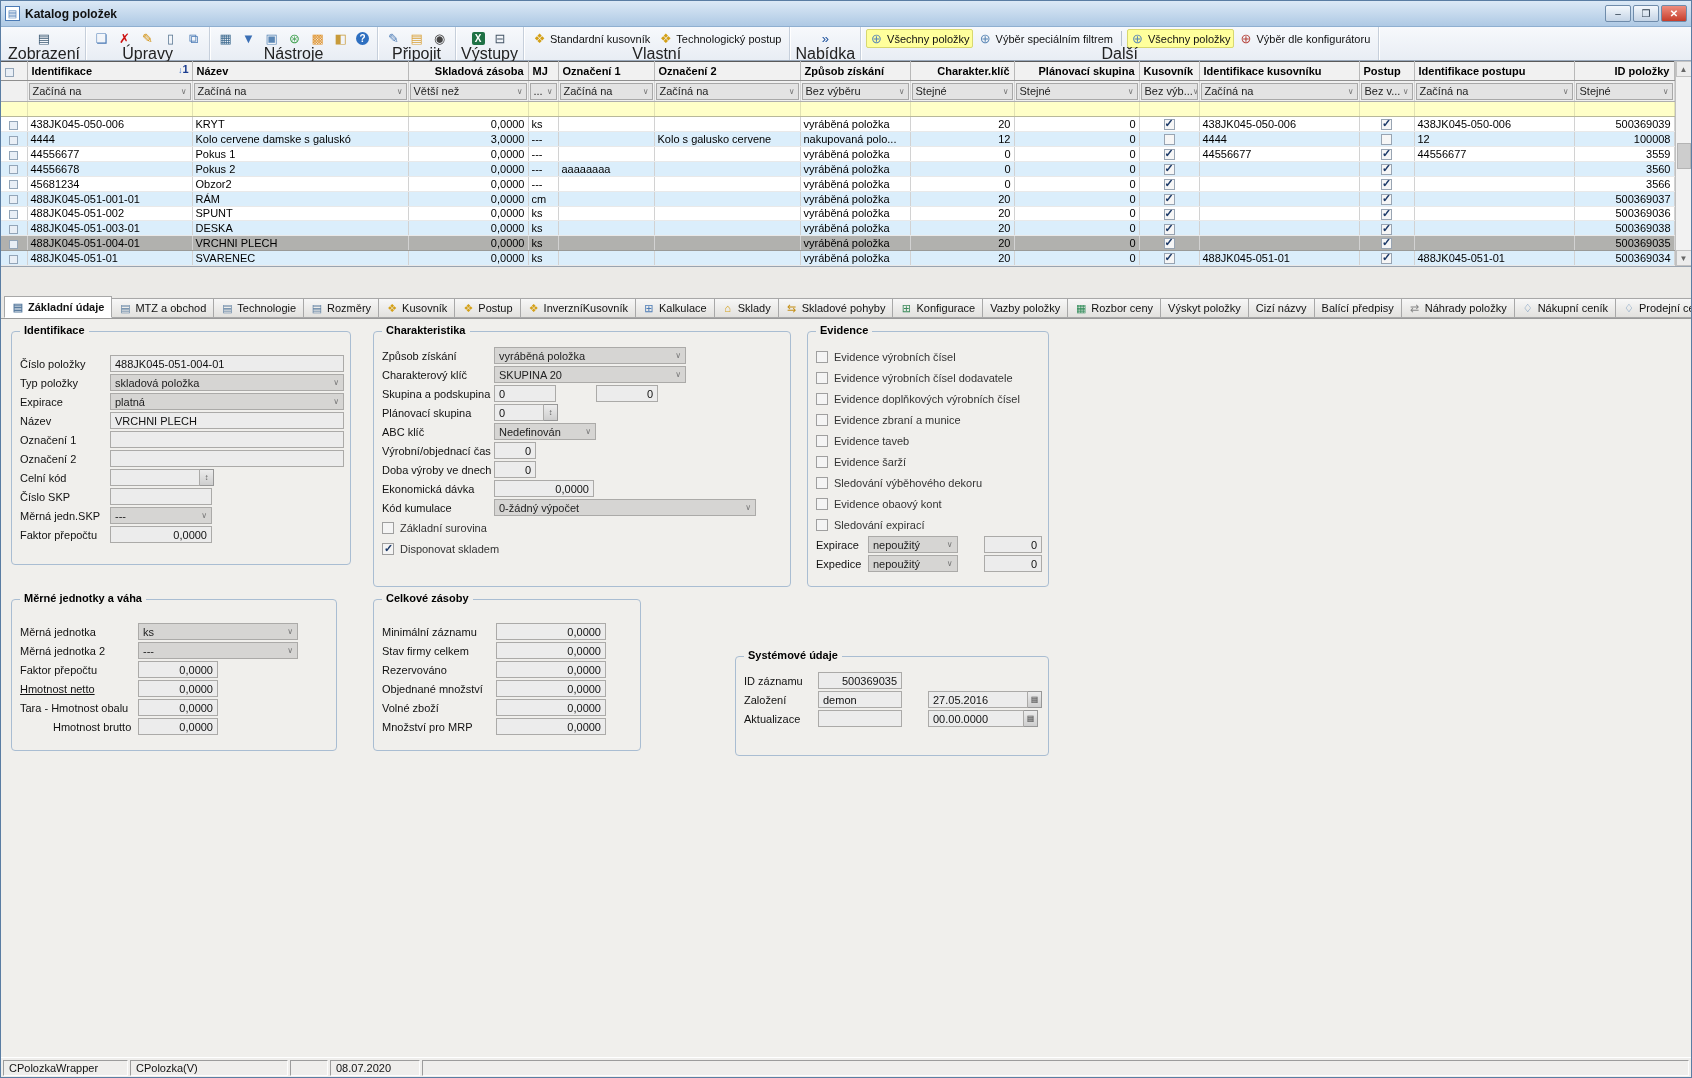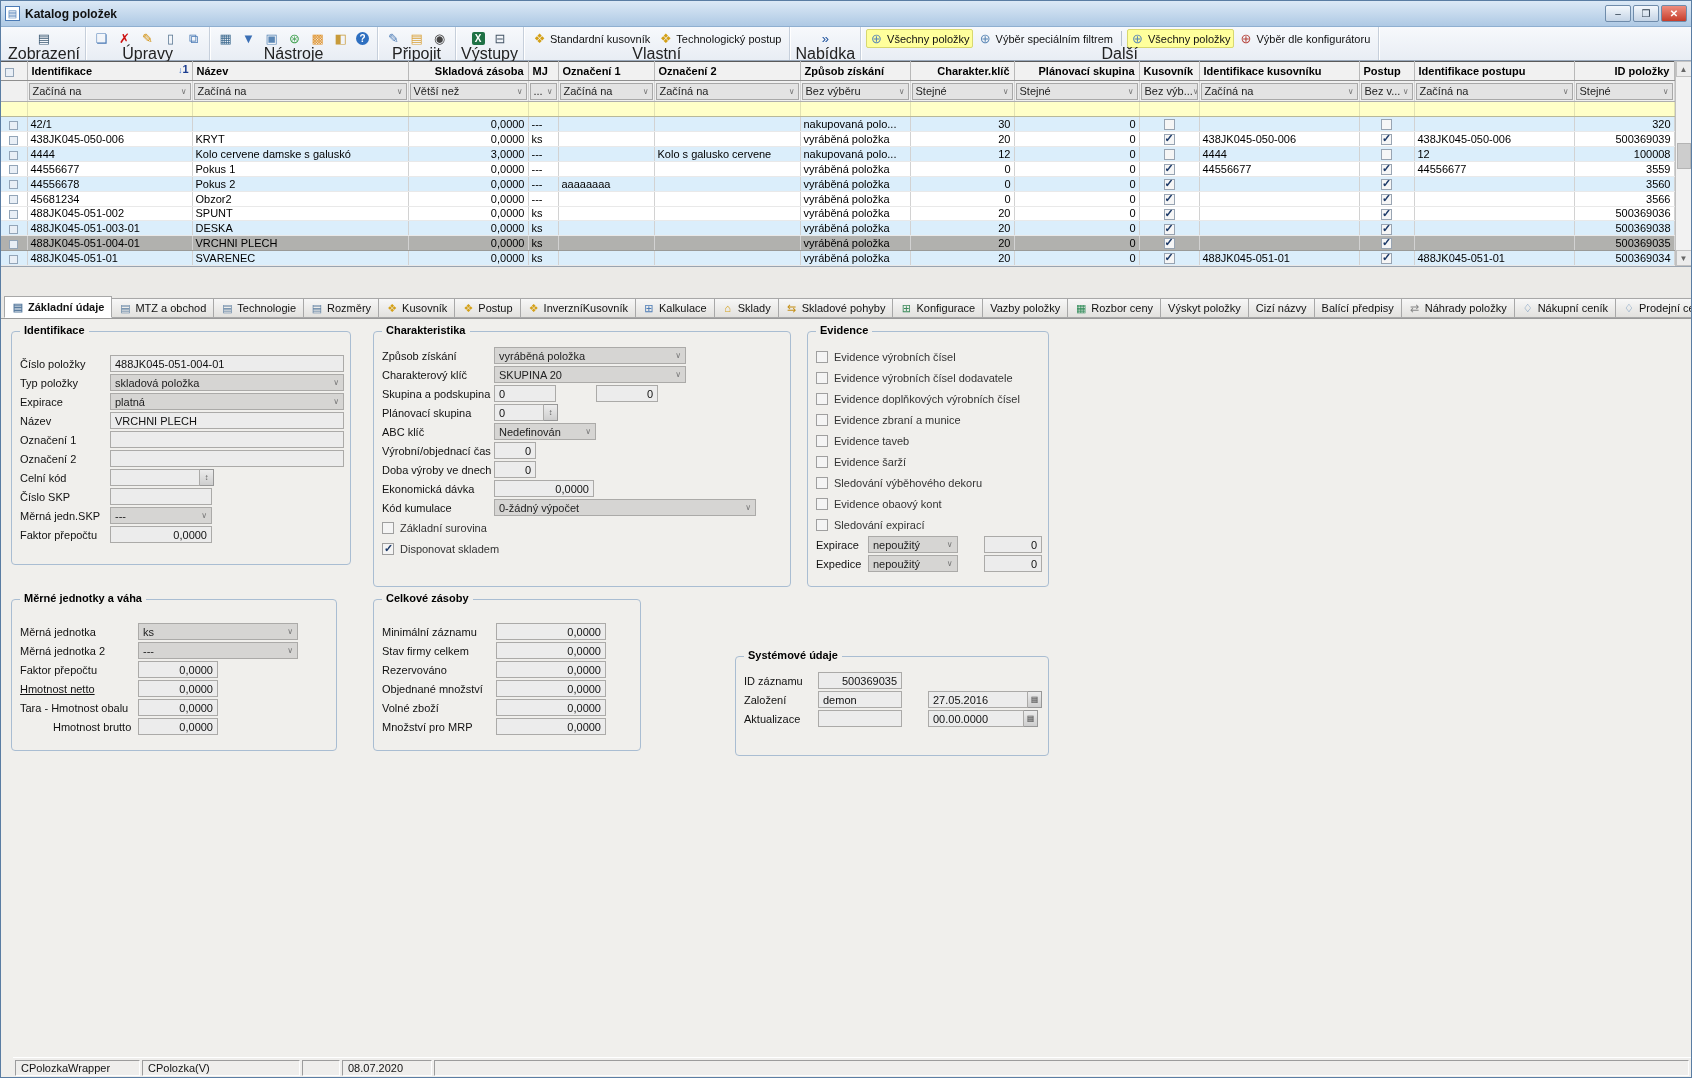--- a/index.html
+++ b/index.html
@@ -369,23 +369,6 @@
             <td></td>
             <td></td>
           </tr>
-          <tr class="r alt">
-            <td class="ac"><span class="rowsel"></span></td>
-            <td>42/1</td>
-            <td></td>
-            <td class="ar">0,0000</td>
-            <td>---</td>
-            <td></td>
-            <td></td>
-            <td>nakupovaná polo...</td>
-            <td class="ar">30</td>
-            <td class="ar">0</td>
-            <td class="ac"><span class="gchk"></span></td>
-            <td></td>
-            <td class="ac"><span class="gchk"></span></td>
-            <td></td>
-            <td class="ar">320</td>
-          </tr>
           <tr class="r">
             <td class="ac"><span class="rowsel"></span></td>
             <td>438JK045-050-006</td>

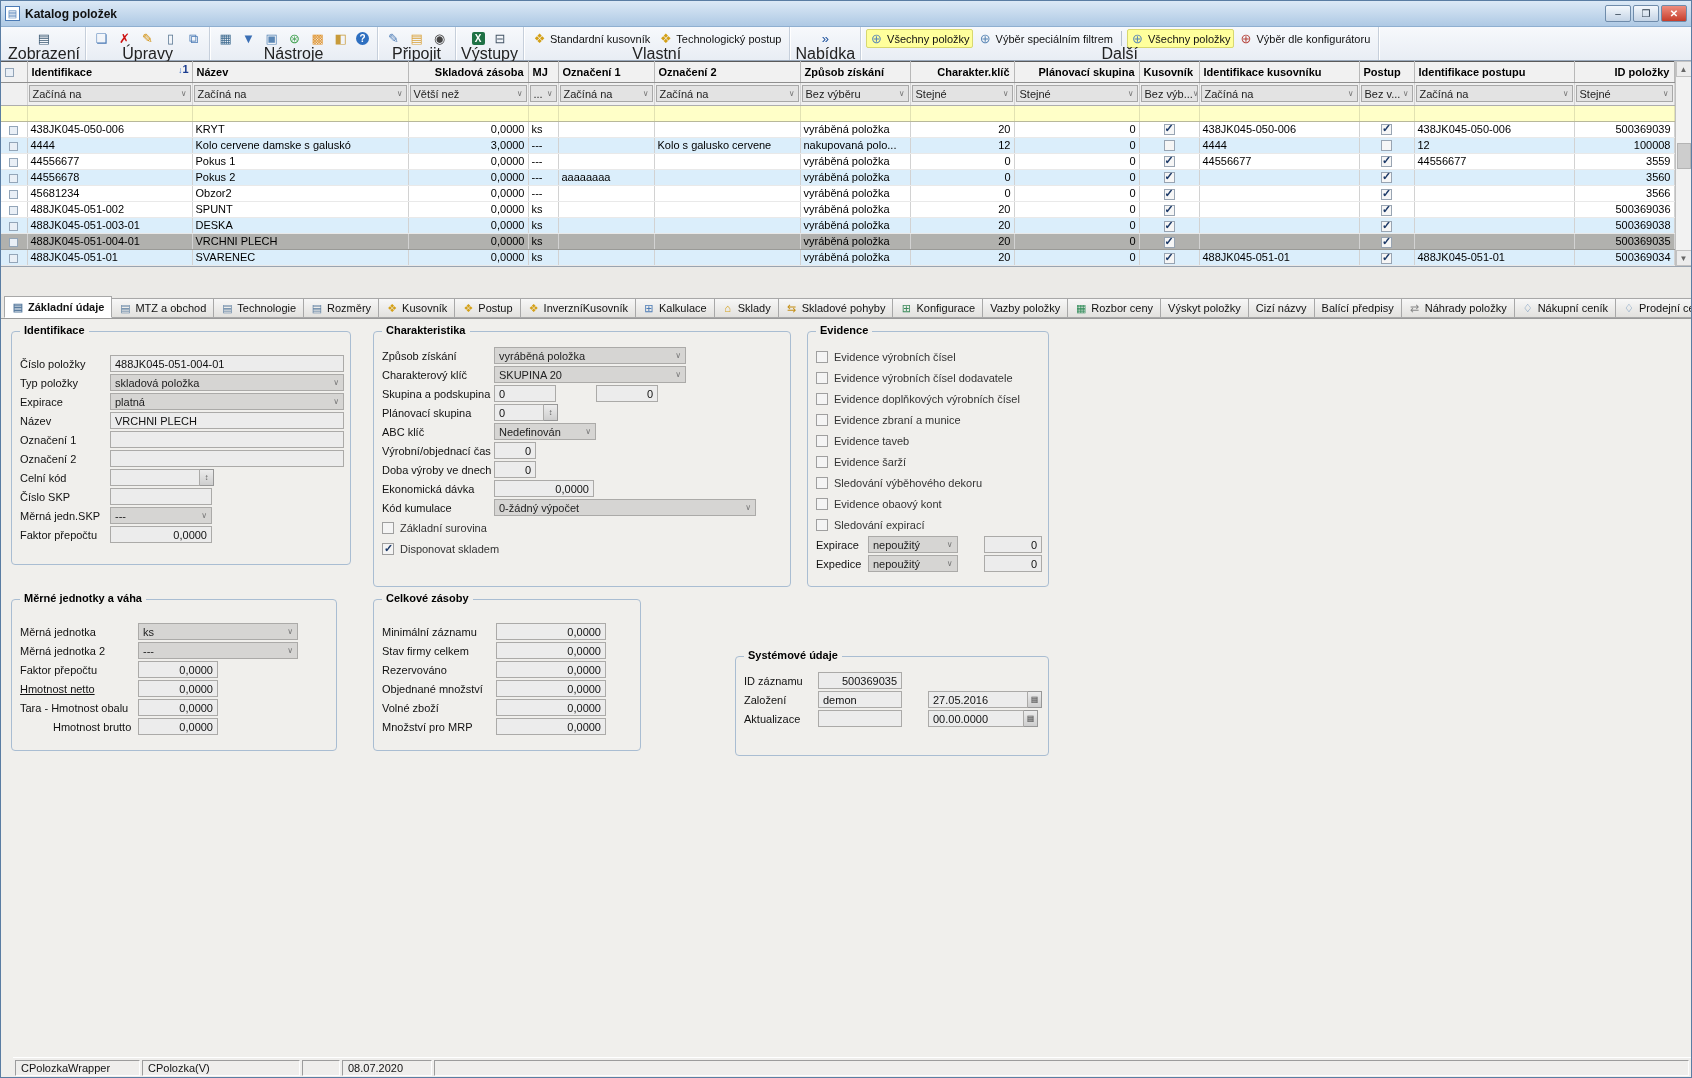--- a/index.html
+++ b/index.html
@@ -454,6 +454,23 @@
             <td></td>
             <td class="ar">3566</td>
           </tr>
+          <tr class="r alt">
+            <td class="ac"><span class="rowsel"></span></td>
+            <td>488JK045-051-001-01</td>
+            <td>RÁM</td>
+            <td class="ar">0,0000</td>
+            <td>cm</td>
+            <td></td>
+            <td></td>
+            <td>vyráběná položka</td>
+            <td class="ar">20</td>
+            <td class="ar">0</td>
+            <td class="ac"><span class="gchk on"></span></td>
+            <td></td>
+            <td class="ac"><span class="gchk on"></span></td>
+            <td></td>
+            <td class="ar">500369037</td>
+          </tr>
           <tr class="r">
             <td class="ac"><span class="rowsel"></span></td>
             <td>488JK045-051-002</td>

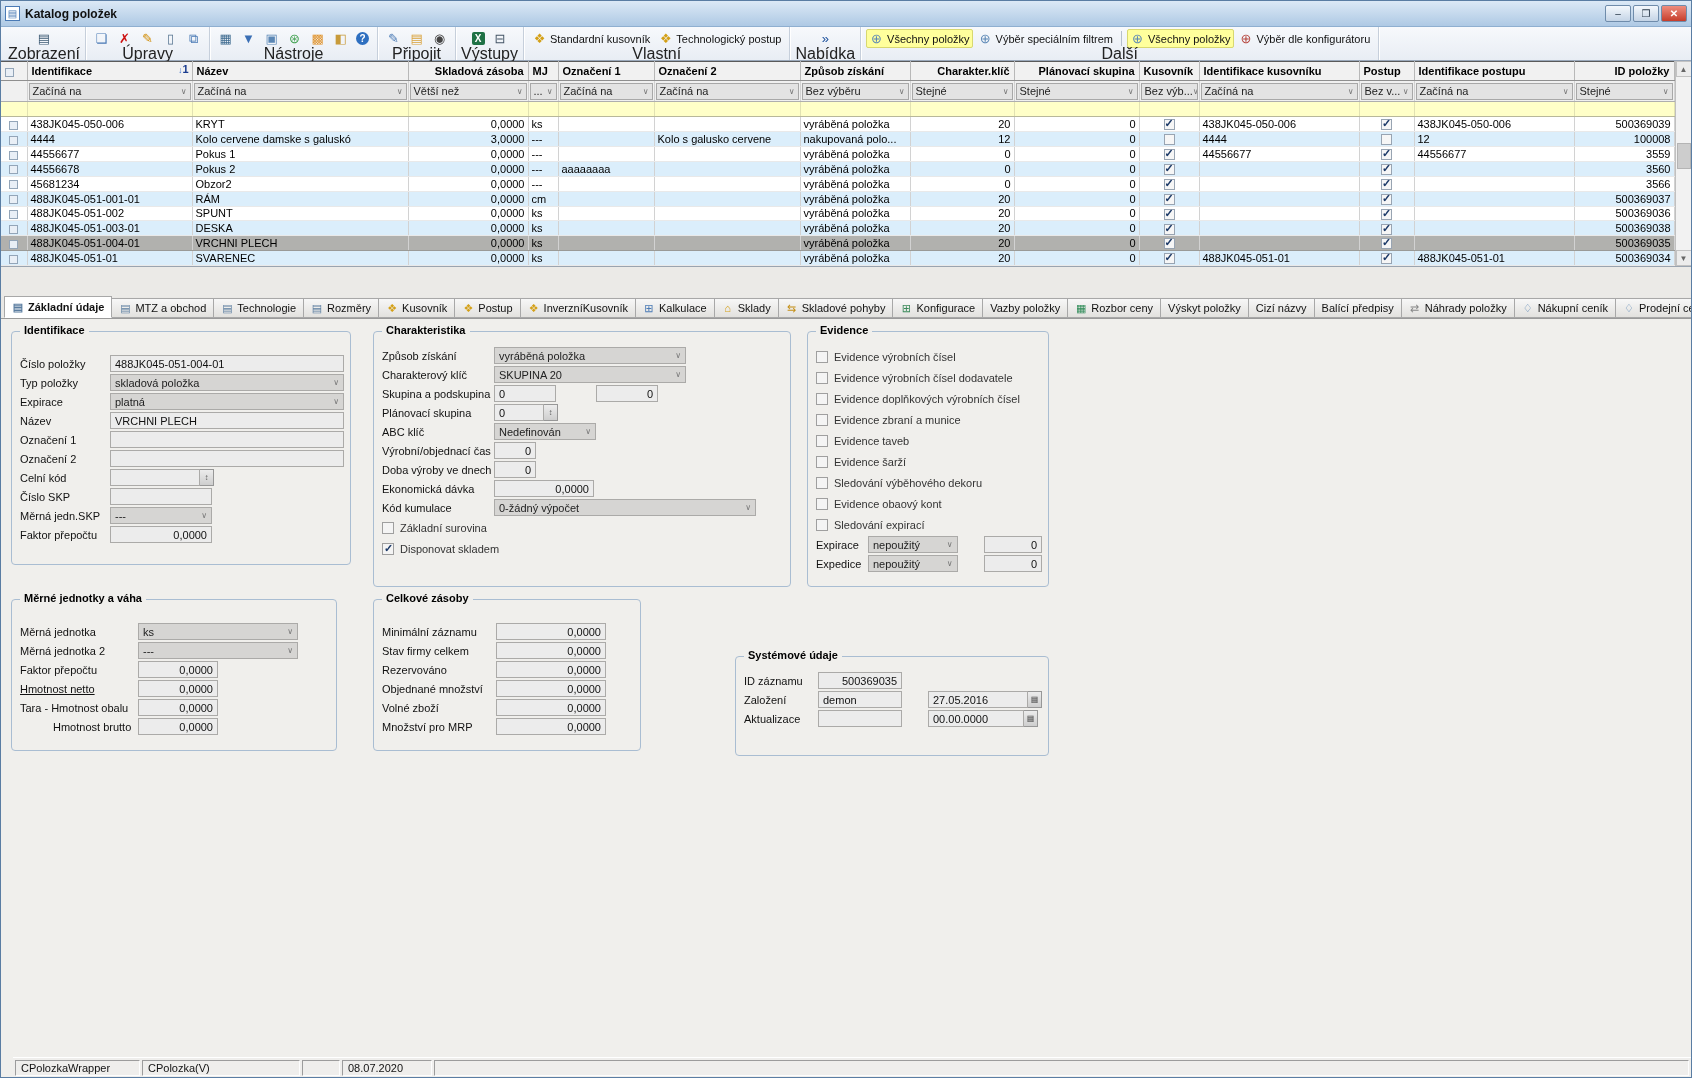--- a/index.html
+++ b/index.html
@@ -84,7 +84,7 @@
   .chklbl { font-size:11px; color:#333; }
 
   
-  .statusbar { height:20px; flex:none; background:#efeeec; border-top:1px solid #fff; box-shadow:0 -1px 0 #b0b0b0; display:flex; align-items:center; padding:0 2px; gap:2px;margin-left:12px; }
+  .statusbar { height:20px; flex:none; background:#efeeec; border-top:1px solid #fff; box-shadow:0 -1px 0 #b0b0b0; display:flex; align-items:center; padding:0 2px; gap:2px; }
   .scell { height:16px; border:1px solid; border-color:#9c9c9c #fdfdfd #fdfdfd #9c9c9c; background:#efeeec; font-size:11px; color:#111;
     display:flex; align-items:center; padding:0 5px; white-space:nowrap; overflow:hidden; }
 </style>

